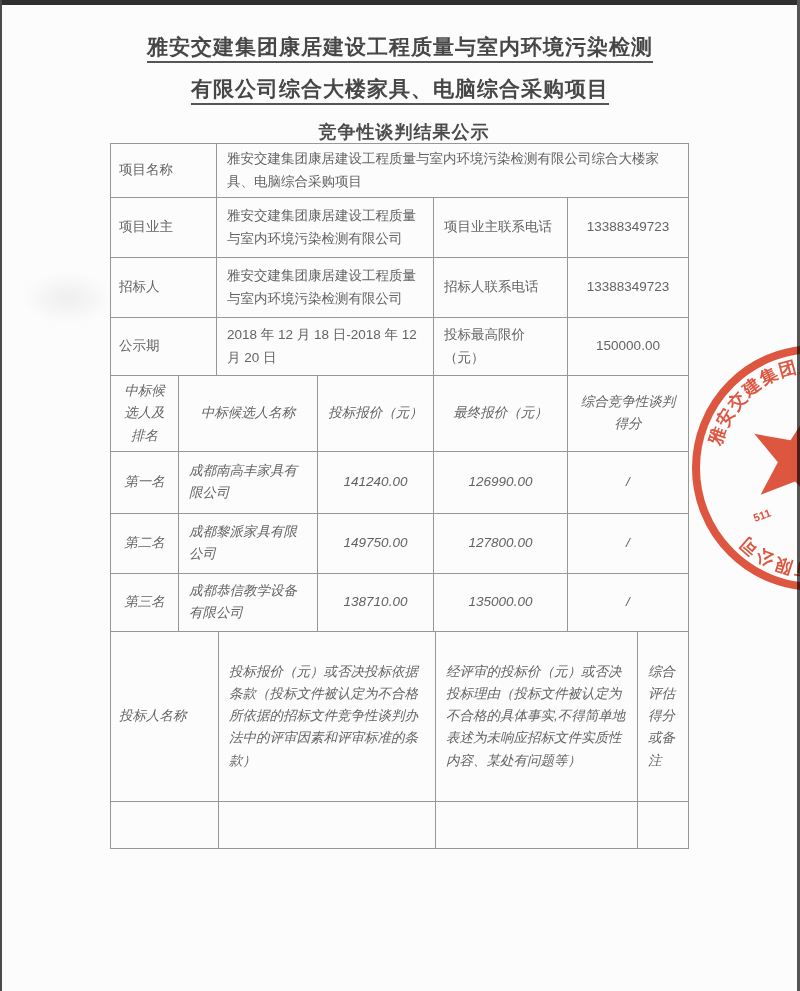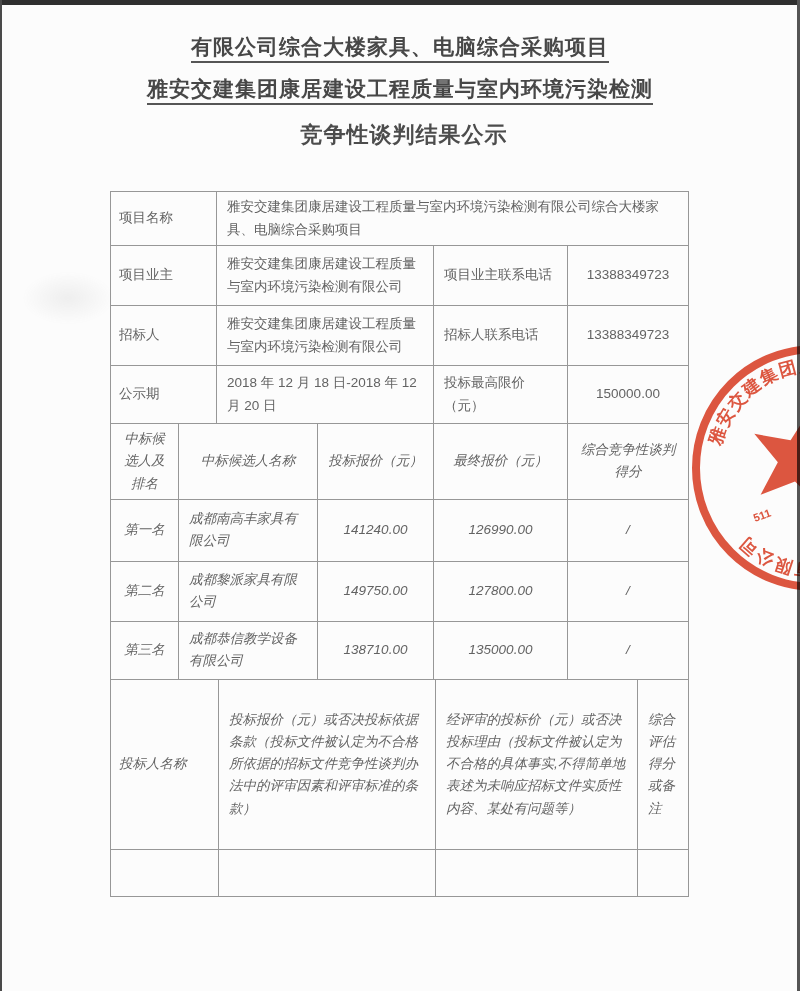--- a/index.html
+++ b/index.html
@@ -57,8 +57,8 @@
 <div class="watermark"></div>
 
 <div class="titles">
+  <div class="title-line"><span class="u">雅安交建集团康居建设工程质量与室内环境污染检测</span></div>
   <div class="title-line"><span class="u">有限公司综合大楼家具、电脑综合采购项目</span></div>
-  <div class="title-line"><span class="u">雅安交建集团康居建设工程质量与室内环境污染检测</span></div>
   <div class="subtitle">竞争性谈判结果公示</div>
 </div>
 

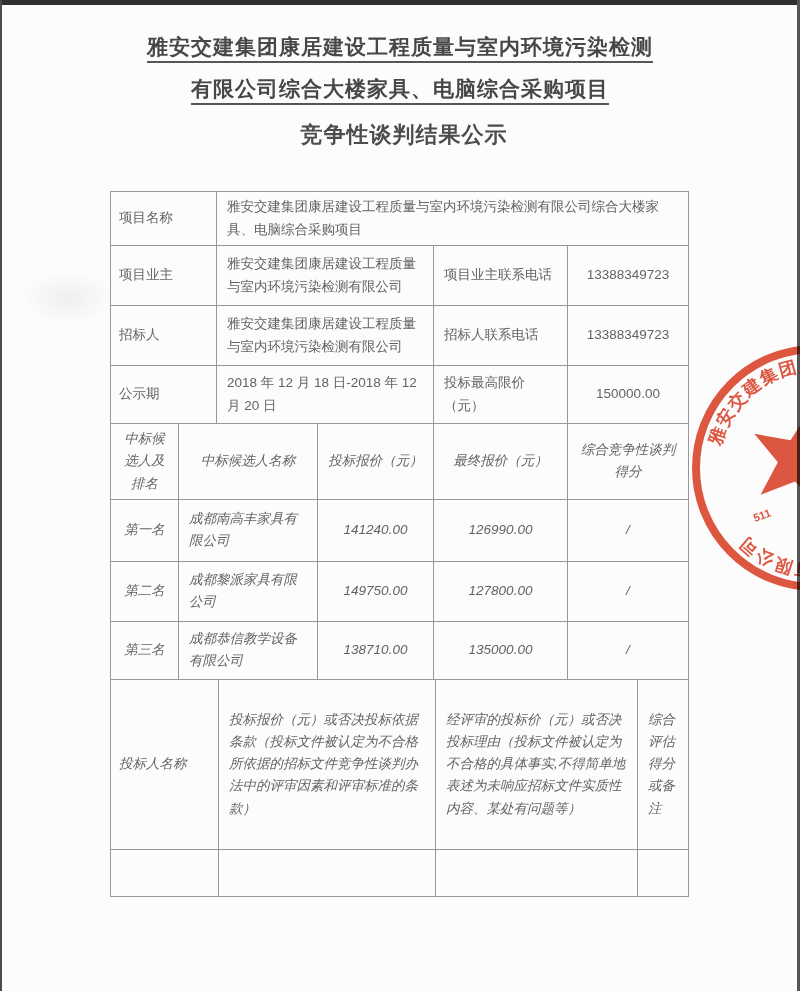--- a/index.html
+++ b/index.html
@@ -23,7 +23,7 @@
     display:inline-block;border-bottom:2px solid #565656;padding-bottom:4px;
   }
   .subtitle{
-    font-size:22px;font-weight:bold;color:#4c4c4c;letter-spacing:1px;margin:0;padding-left:8px;
+    font-size:18px;font-weight:bold;color:#4c4c4c;letter-spacing:1px;margin:0;padding-left:8px;
   }
   .tablewrap{position:absolute;left:110px;top:143px;width:578px;}
   table{border-collapse:collapse;table-layout:fixed;width:578px;margin-top:48px;}

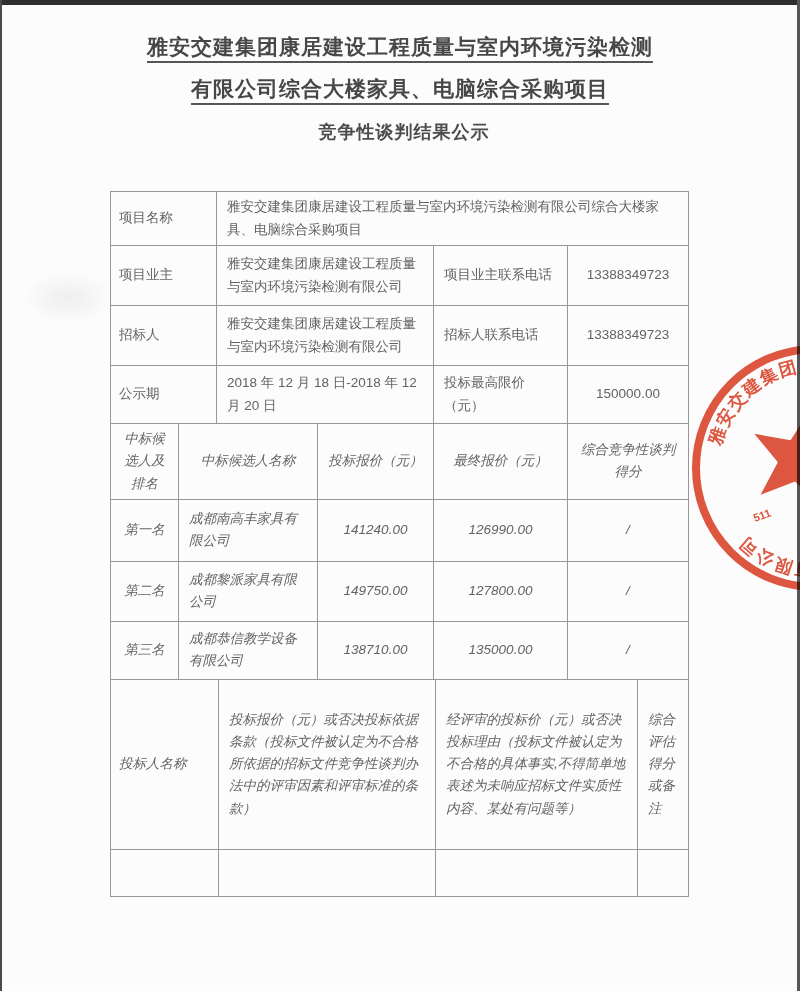--- a/index.html
+++ b/index.html
@@ -26,7 +26,7 @@
     font-size:18px;font-weight:bold;color:#4c4c4c;letter-spacing:1px;margin:0;padding-left:8px;
   }
   .tablewrap{position:absolute;left:110px;top:143px;width:578px;}
-  table{border-collapse:collapse;table-layout:fixed;width:578px;margin-top:48px;}
+  table{border-collapse:collapse;table-layout:fixed;width:578px;}
   table.t2,table.t3{margin-top:-1px;font-style:italic;}
   td{
     border:1px solid #979797;

